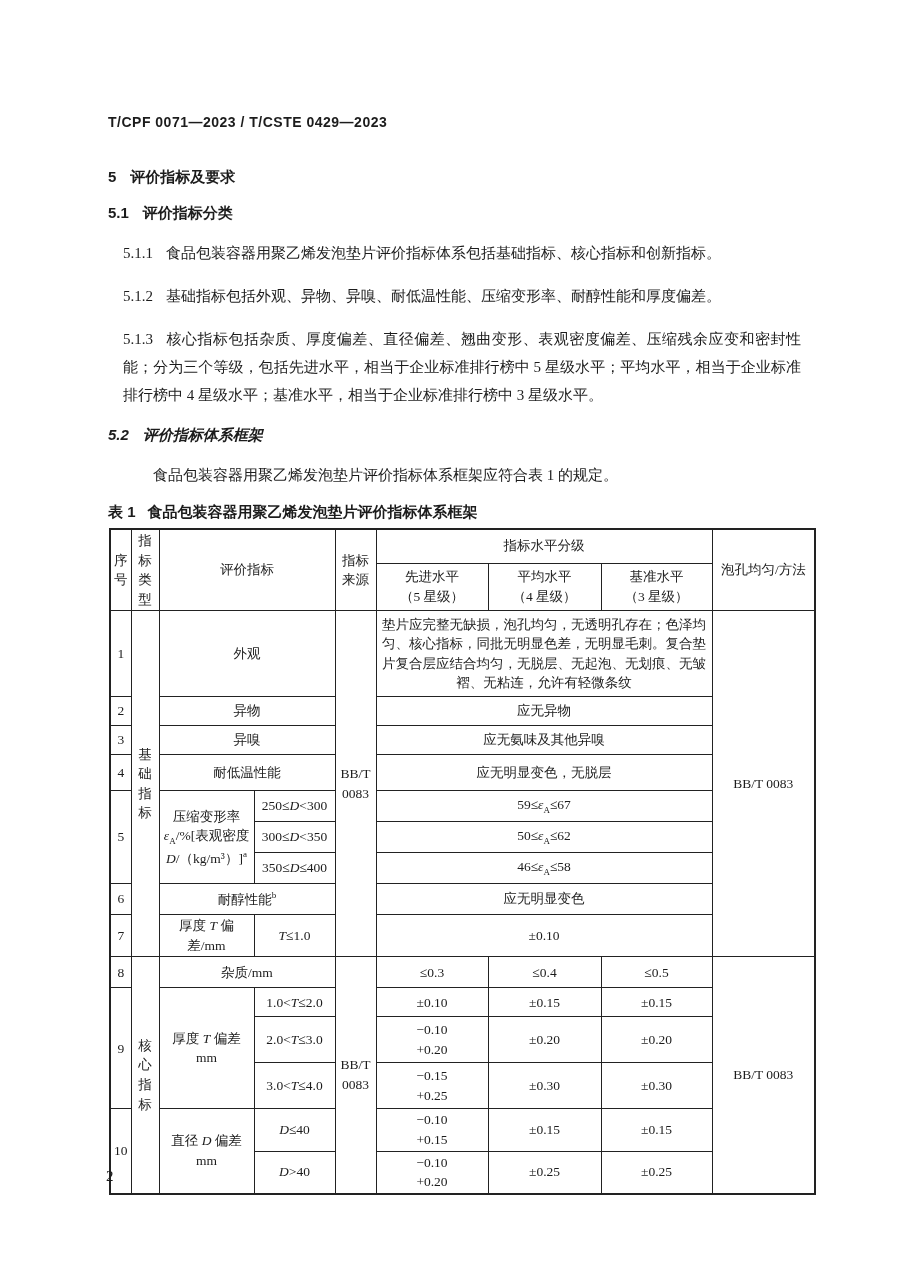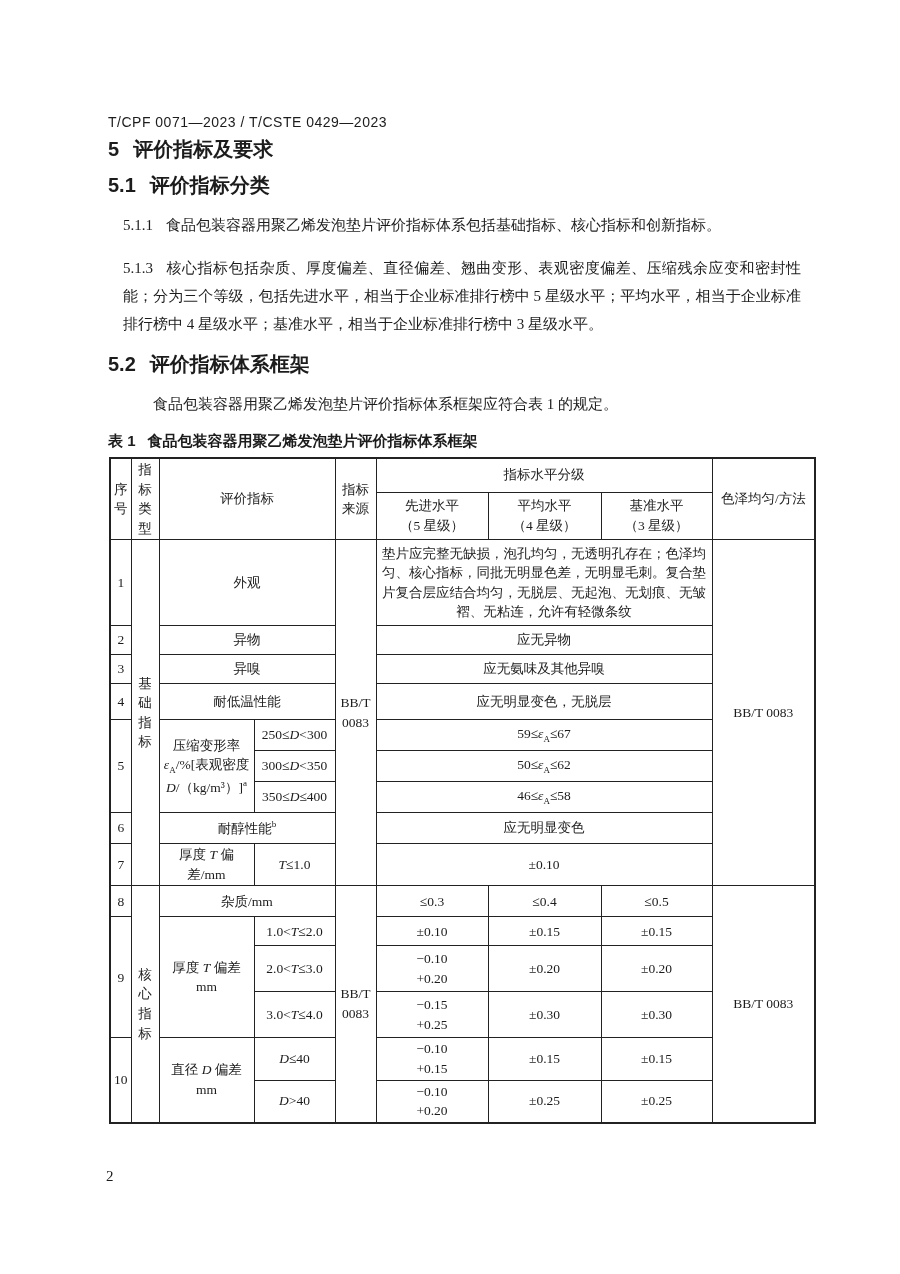--- a/index.html
+++ b/index.html
@@ -15,7 +15,8 @@
   .doc-number{
     font-family:"Liberation Sans","DejaVu Sans",sans-serif;
     font-size:14px;line-height:20px;letter-spacing:0.5px;
-    margin:0 0 6px 0;
+    margin:0 0 34px 0;
+    font-weight:bold;
   }
   .h-main,.h-sub{
     font-family:"Liberation Sans","DejaVu Sans",sans-serif;

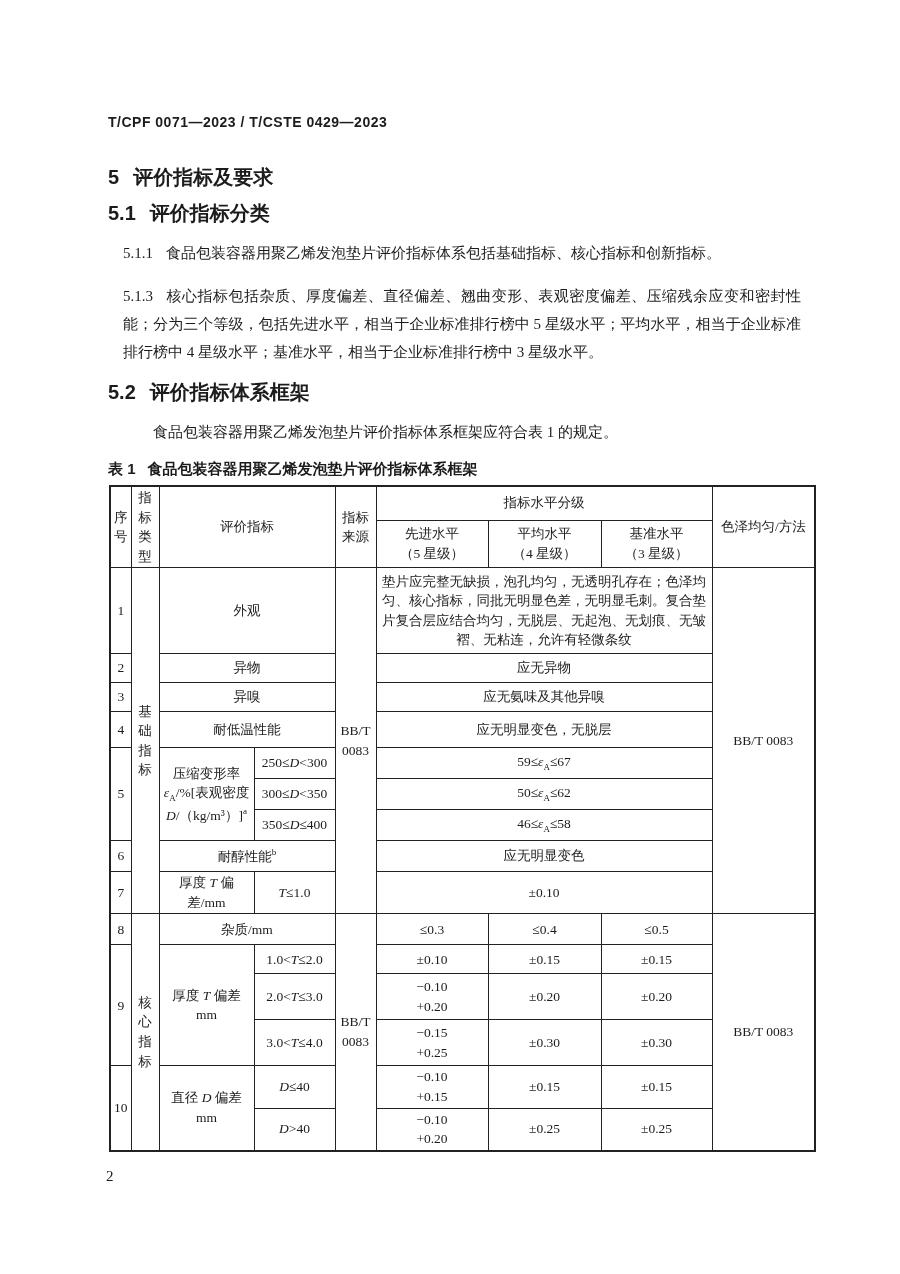--- a/index.html
+++ b/index.html
@@ -20,7 +20,7 @@
   }
   .h-main,.h-sub{
     font-family:"Liberation Sans","DejaVu Sans",sans-serif;
-    font-weight:bold;font-size:20px;line-height:22px;
+    font-weight:bold;font-size:15px;line-height:22px;
     margin:0 0 14px 0;
   }
   .h-sub{margin-bottom:12px;}

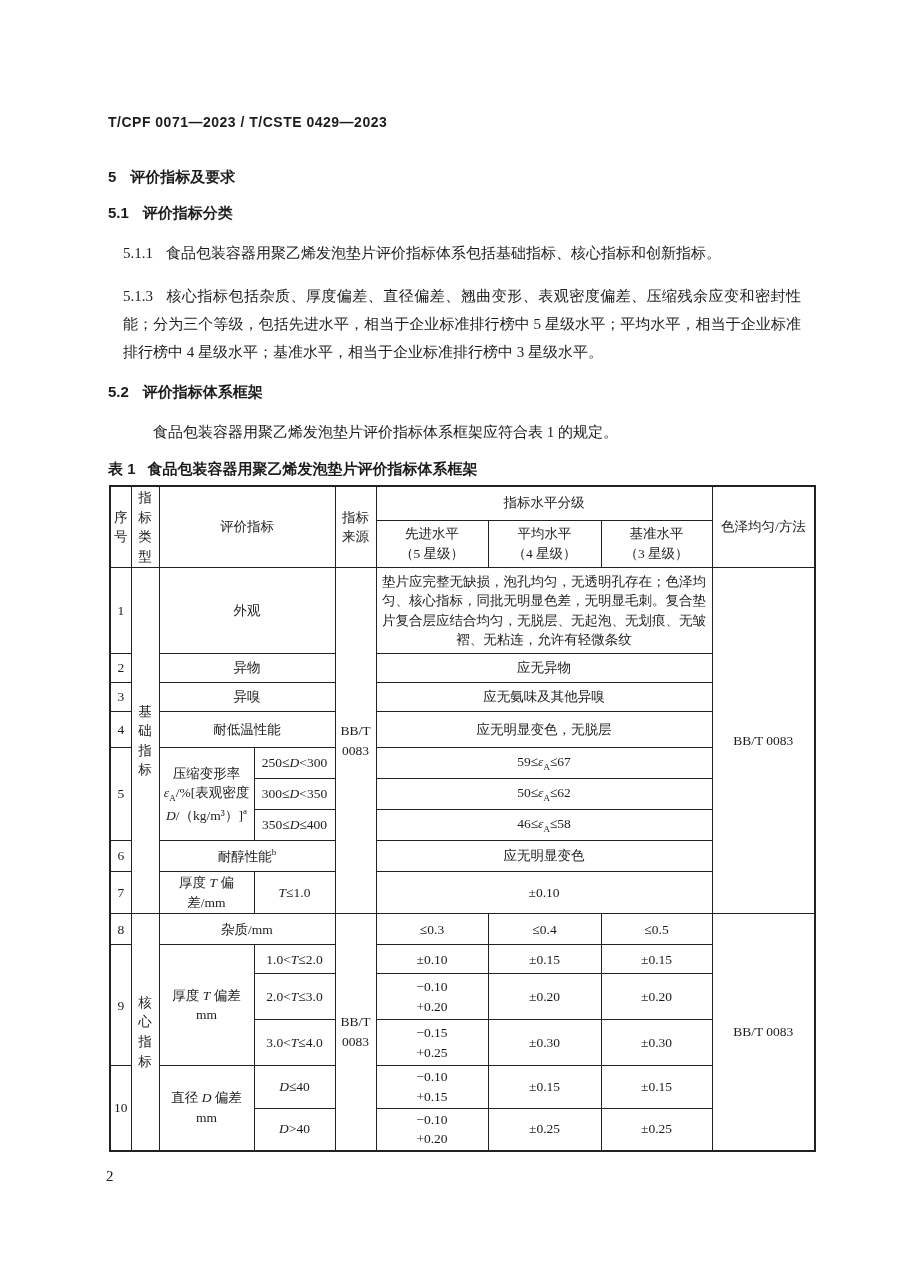--- a/index.html
+++ b/index.html
@@ -76,6 +76,7 @@
     </div>
 
     <p class="para"><span class="pnum">5.1.1</span><span>食品包装容器用聚乙烯发泡垫片评价指标体系包括基础指标、核心指标和创新指标。</span></p>
+    <p class="para"><span class="pnum">5.1.2</span><span>基础指标包括外观、异物、异嗅、耐低温性能、压缩变形率、耐醇性能和厚度偏差。</span></p>
     <p class="para"><span class="pnum">5.1.3</span><span>核心指标包括杂质、厚度偏差、直径偏差、翘曲变形、表观密度偏差、压缩残余应变和密封性能；分为三个等级，包括先进水平，相当于企业标准排行榜中 5 星级水平；平均水平，相当于企业标准排行榜中 4 星级水平；基准水平，相当于企业标准排行榜中 3 星级水平。</span></p>
 
     <div class="h-sub h-sub2">

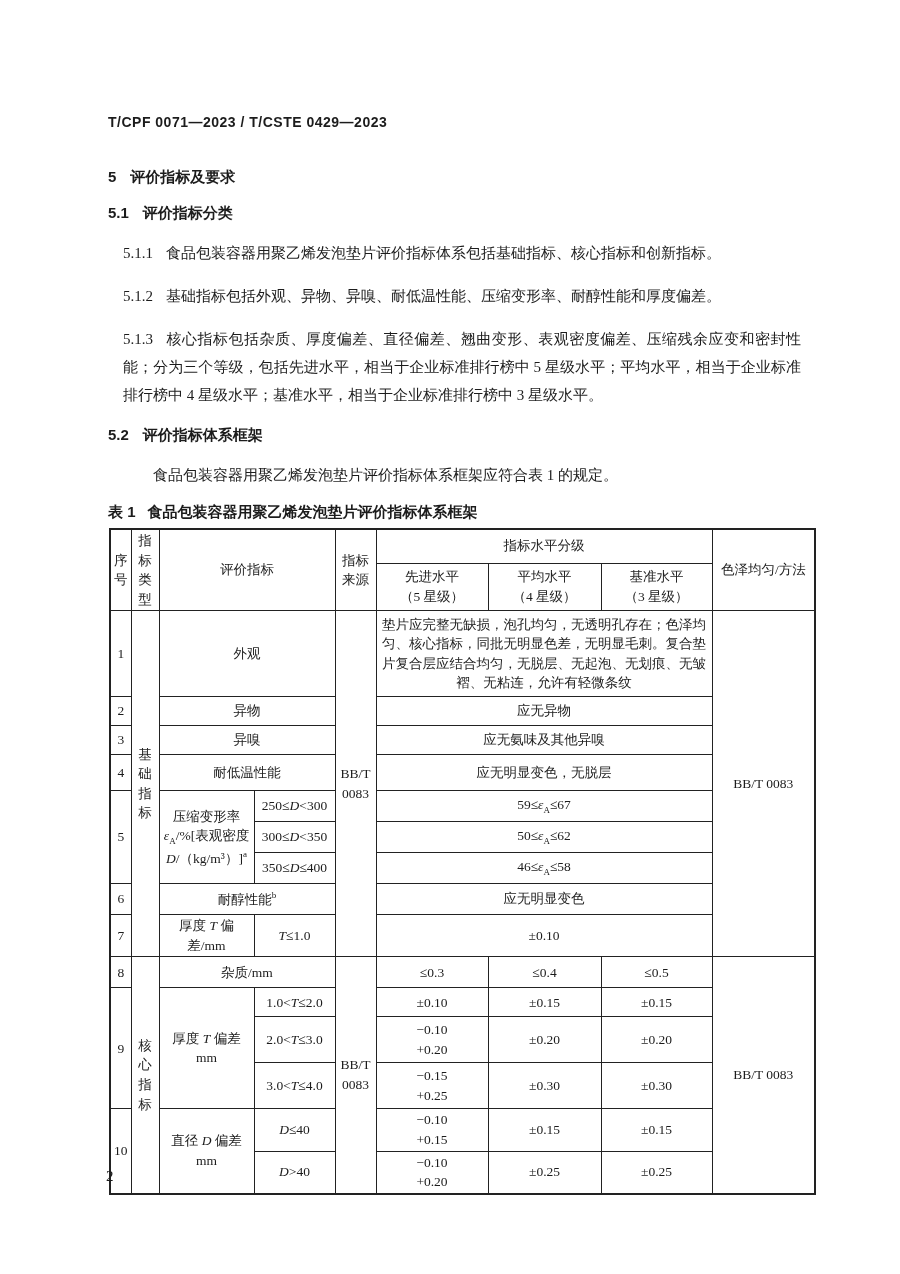--- a/index.html
+++ b/index.html
@@ -24,7 +24,7 @@
     margin:0 0 14px 0;
   }
   .h-sub{margin-bottom:12px;}
-  .h-sub2{margin:2px 0 16px 0;}
+  .h-sub2{margin:2px 0 16px 0;font-style:italic;}
   .hnum{margin-right:14px;}
   .para{font-size:15px;line-height:28px;margin:15px;text-align:justify;}
   .pnum{margin-right:13px;}

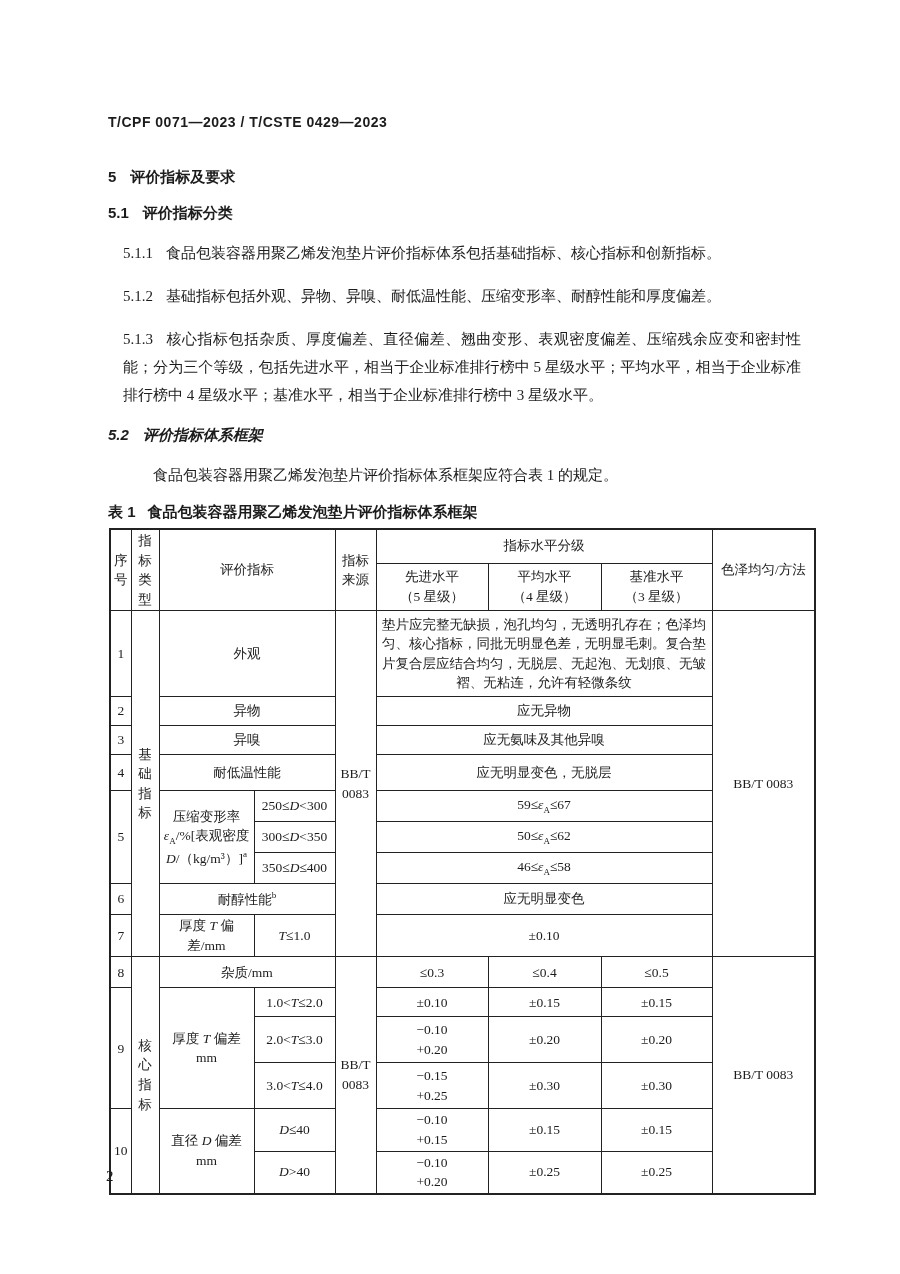--- a/index.html
+++ b/index.html
@@ -109,7 +109,7 @@
           <td rowspan="2" colspan="2">评价指标</td>
           <td rowspan="2" class="src">指标来源</td>
           <td colspan="3">指标水平分级</td>
-          <td rowspan="2">色泽均匀/方法</td>
+          <td rowspan="2">泡孔均匀/方法</td>
         </tr>
         <tr style="height:40px">
           <td>先进水平<br>（5 星级）</td>

